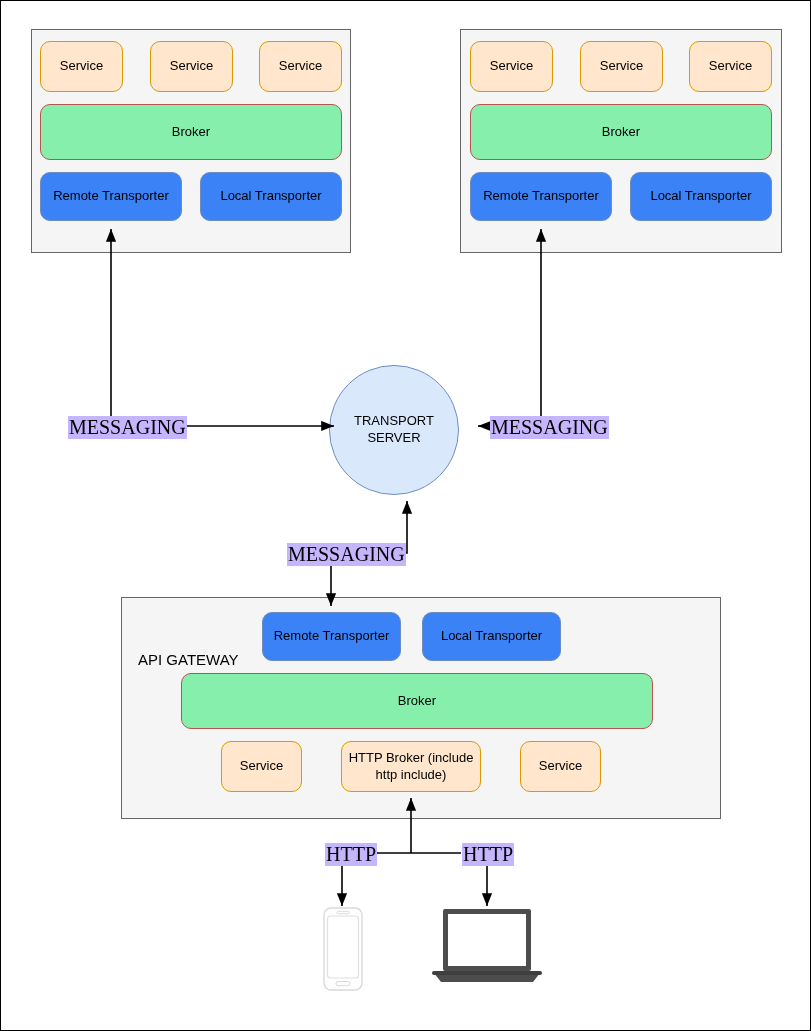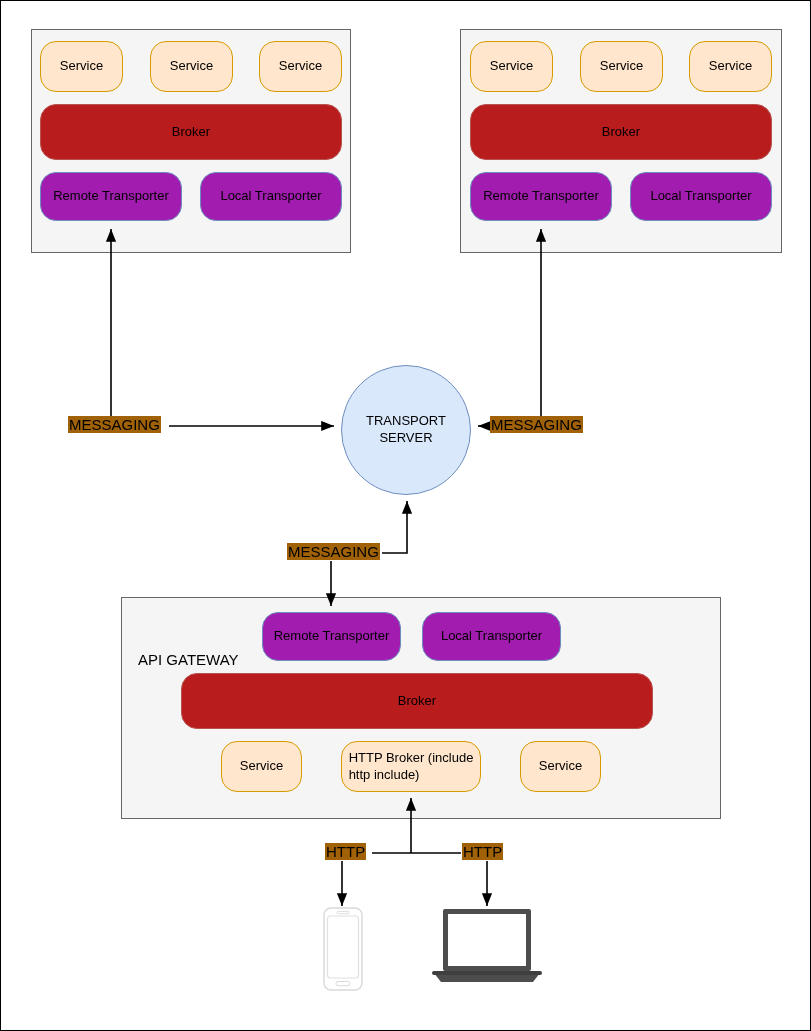--- a/index.html
+++ b/index.html
@@ -28,11 +28,11 @@
   .node-box {
     position: absolute;
     box-sizing: border-box;
-    border-radius: 16px;
+    border-radius: 10px;
     display: flex;
     align-items: center;
     justify-content: center;
-    text-align: left;
+    text-align: center;
     font-size: 13px;
     color: #000000;
     line-height: 1.25;

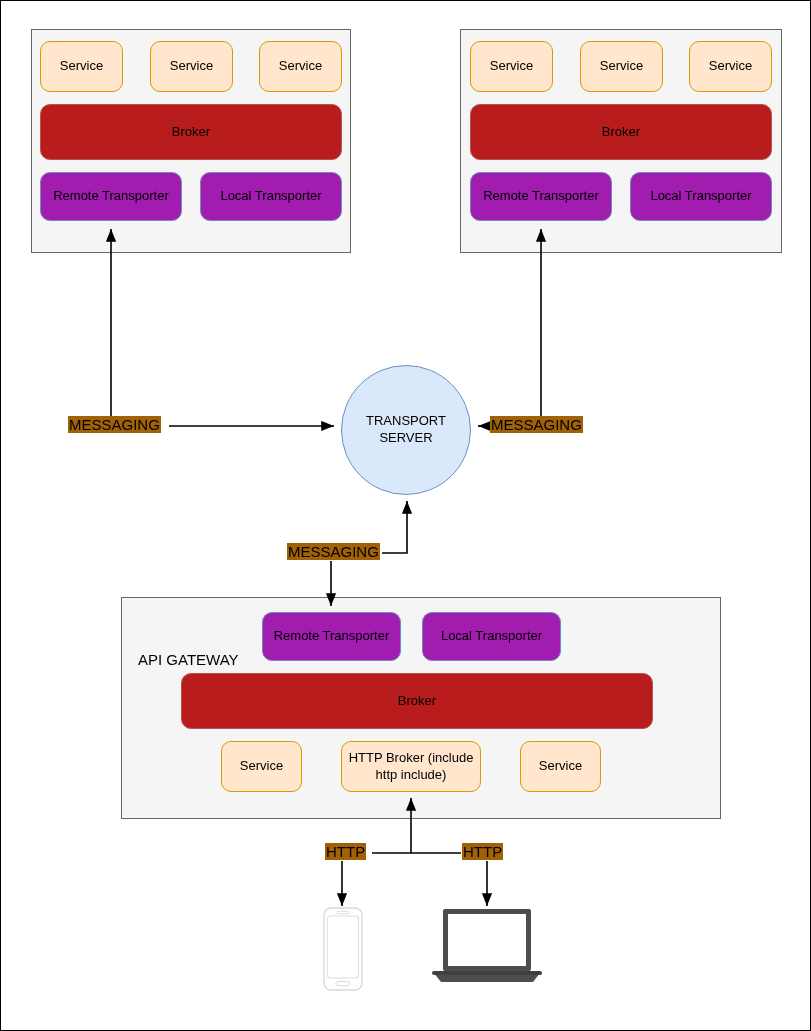--- a/index.html
+++ b/index.html
@@ -43,7 +43,7 @@
     border: 1px solid #d79b00;
   }
   .broker {
-    background: #b91c1c;
+    background: #86efac;
     border: 1px solid #b85450;
   }
   .transporter {

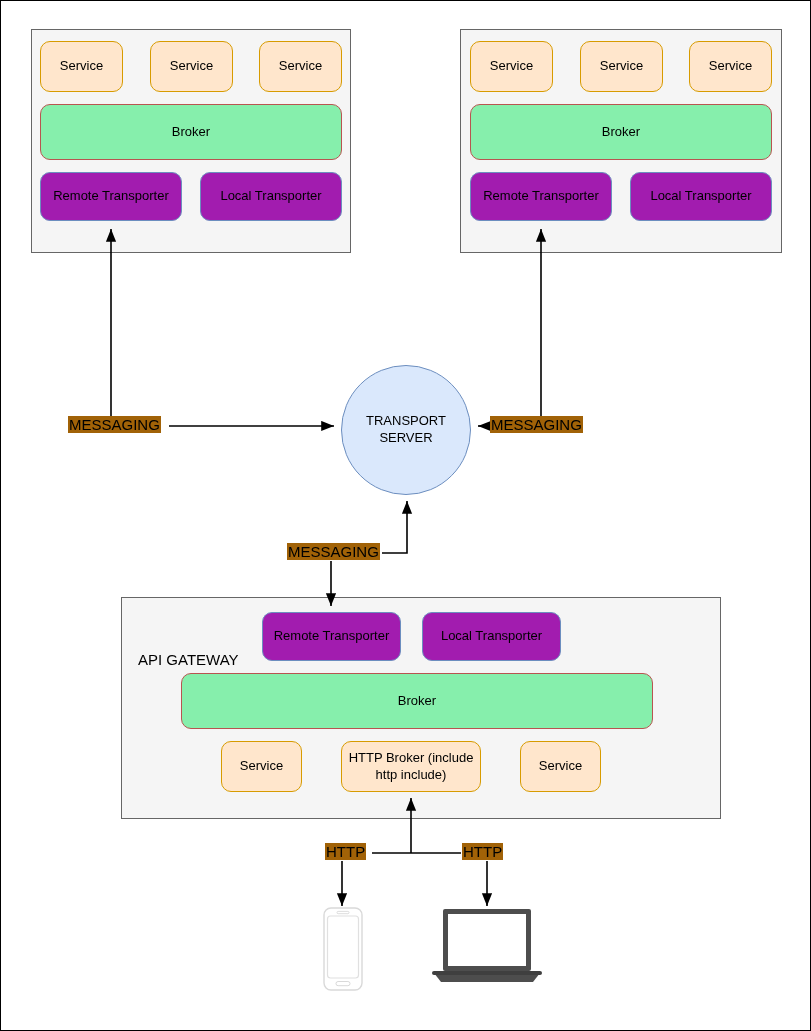--- a/index.html
+++ b/index.html
@@ -47,7 +47,7 @@
     border: 1px solid #b85450;
   }
   .transporter {
-    background: #a21caf;
+    background: #3b82f6;
     border: 1px solid #6c8ebf;
   }
   .circle-node {

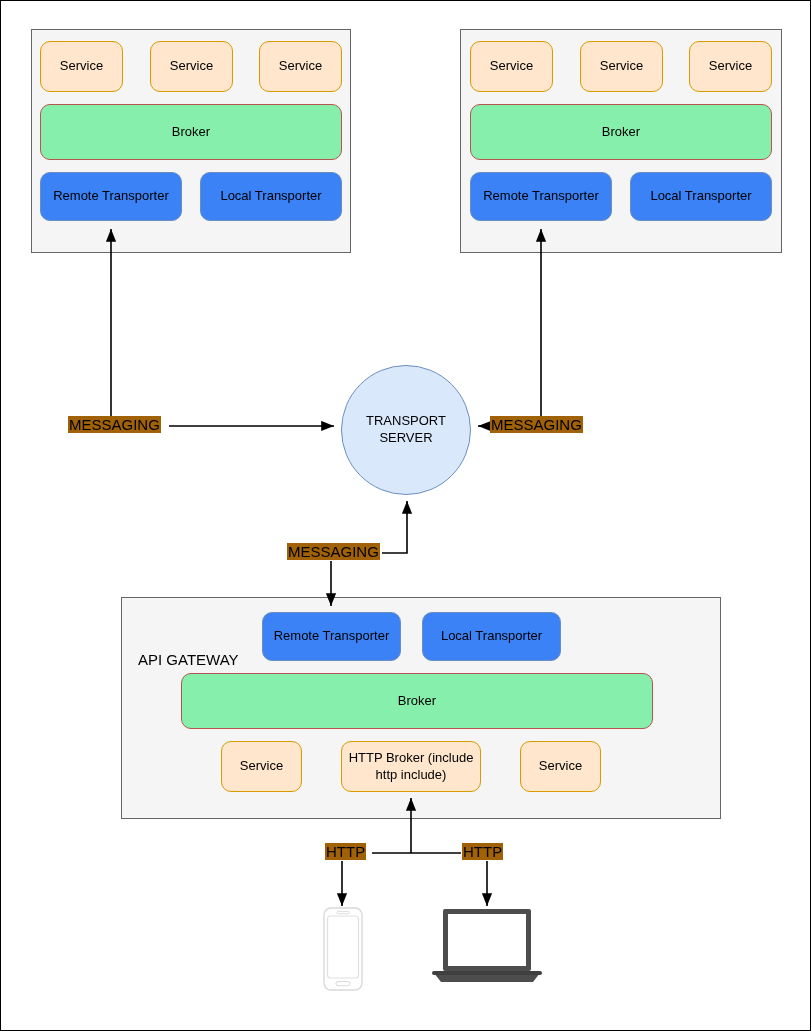--- a/index.html
+++ b/index.html
@@ -73,11 +73,12 @@
   }
   .edge-label {
     position: absolute;
-    font-size: 15px;
+    font-size: 20px;
     color: #000000;
     white-space: nowrap;
-    background: #a16207;
+    background: #c4b5fd;
     padding: 0 1px;
+    font-family: Liberation Serif, serif;
   }
   svg.wires {
     position: absolute;

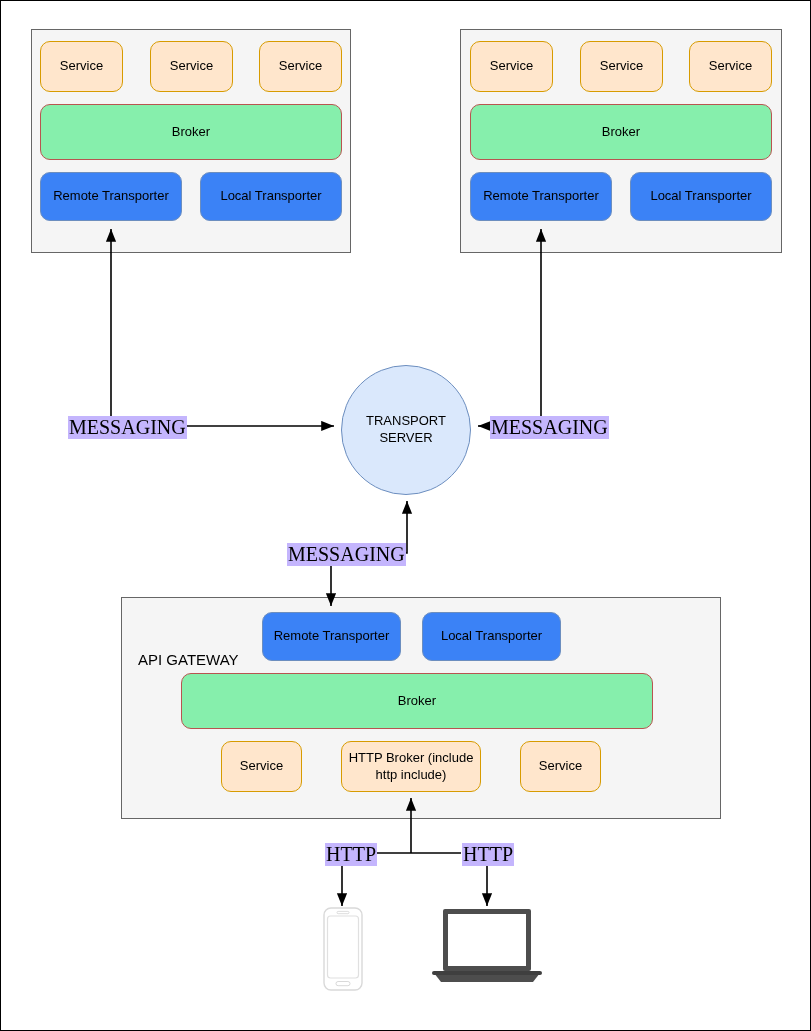--- a/index.html
+++ b/index.html
@@ -119,7 +119,7 @@
   <div class="node-box transporter" style="left:469px; top:171px; width:142px; height:49px;">Remote Transporter</div>
   <div class="node-box transporter" style="left:629px; top:171px; width:142px; height:49px;">Local Transporter</div>
 
-  <div class="circle-node" style="left:340px; top:364px; width:130px; height:130px;">
+  <div class="circle-node" style="left:328px; top:364px; width:130px; height:130px;">
     <div style="pointer-events:none;">
       <div>TRANSPORT</div>
       <div>SERVER</div>

